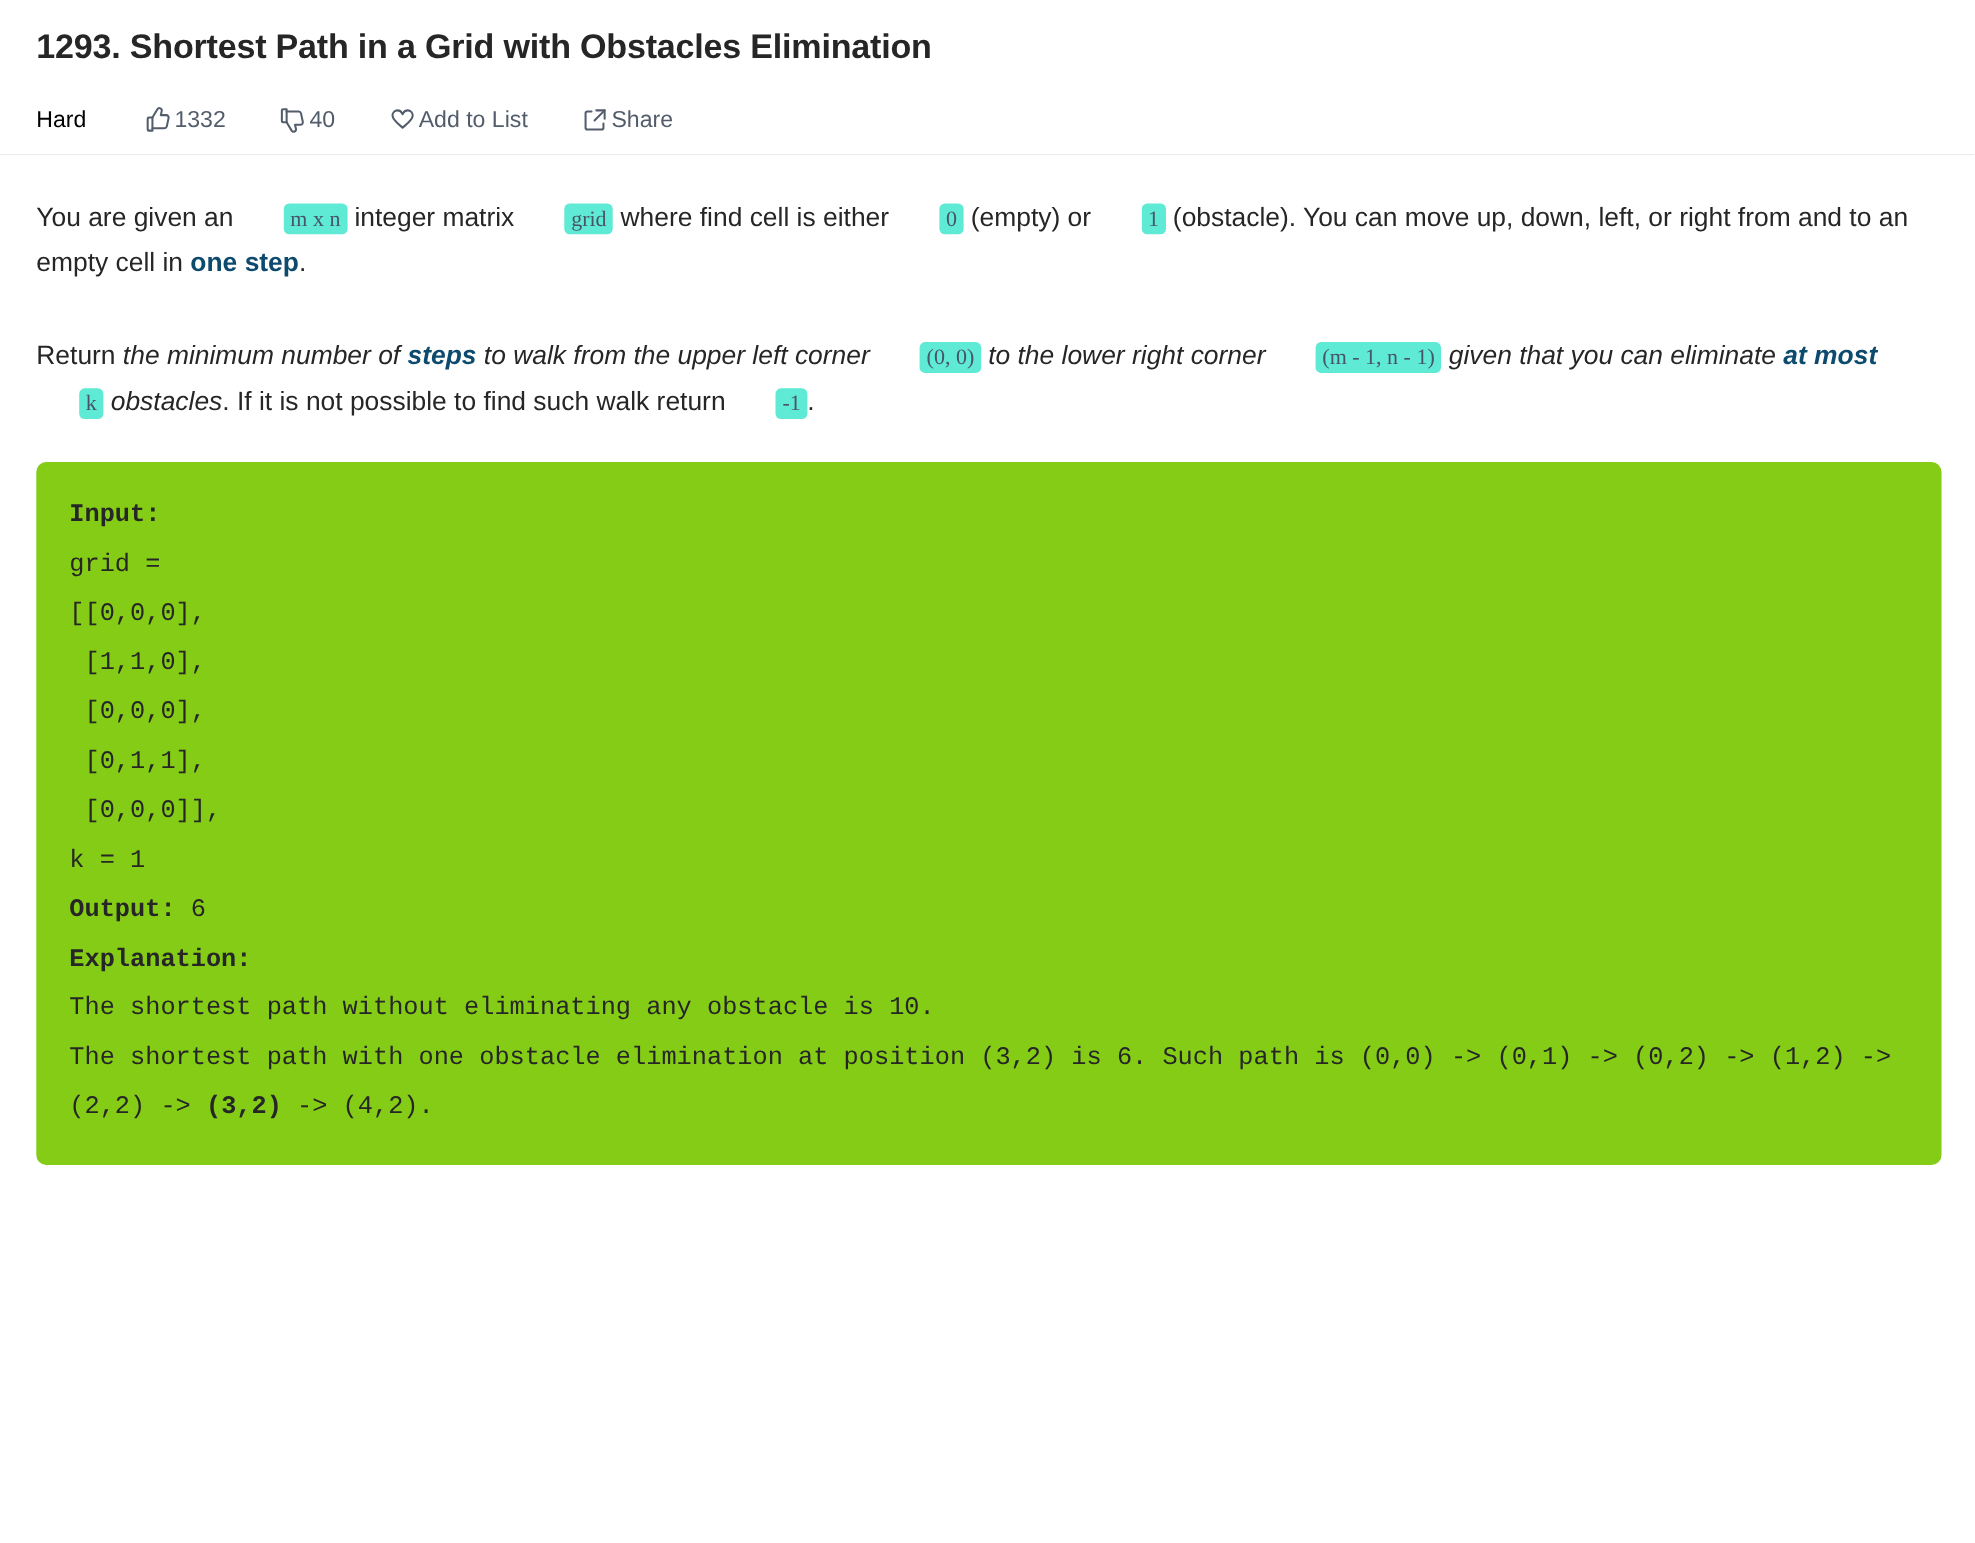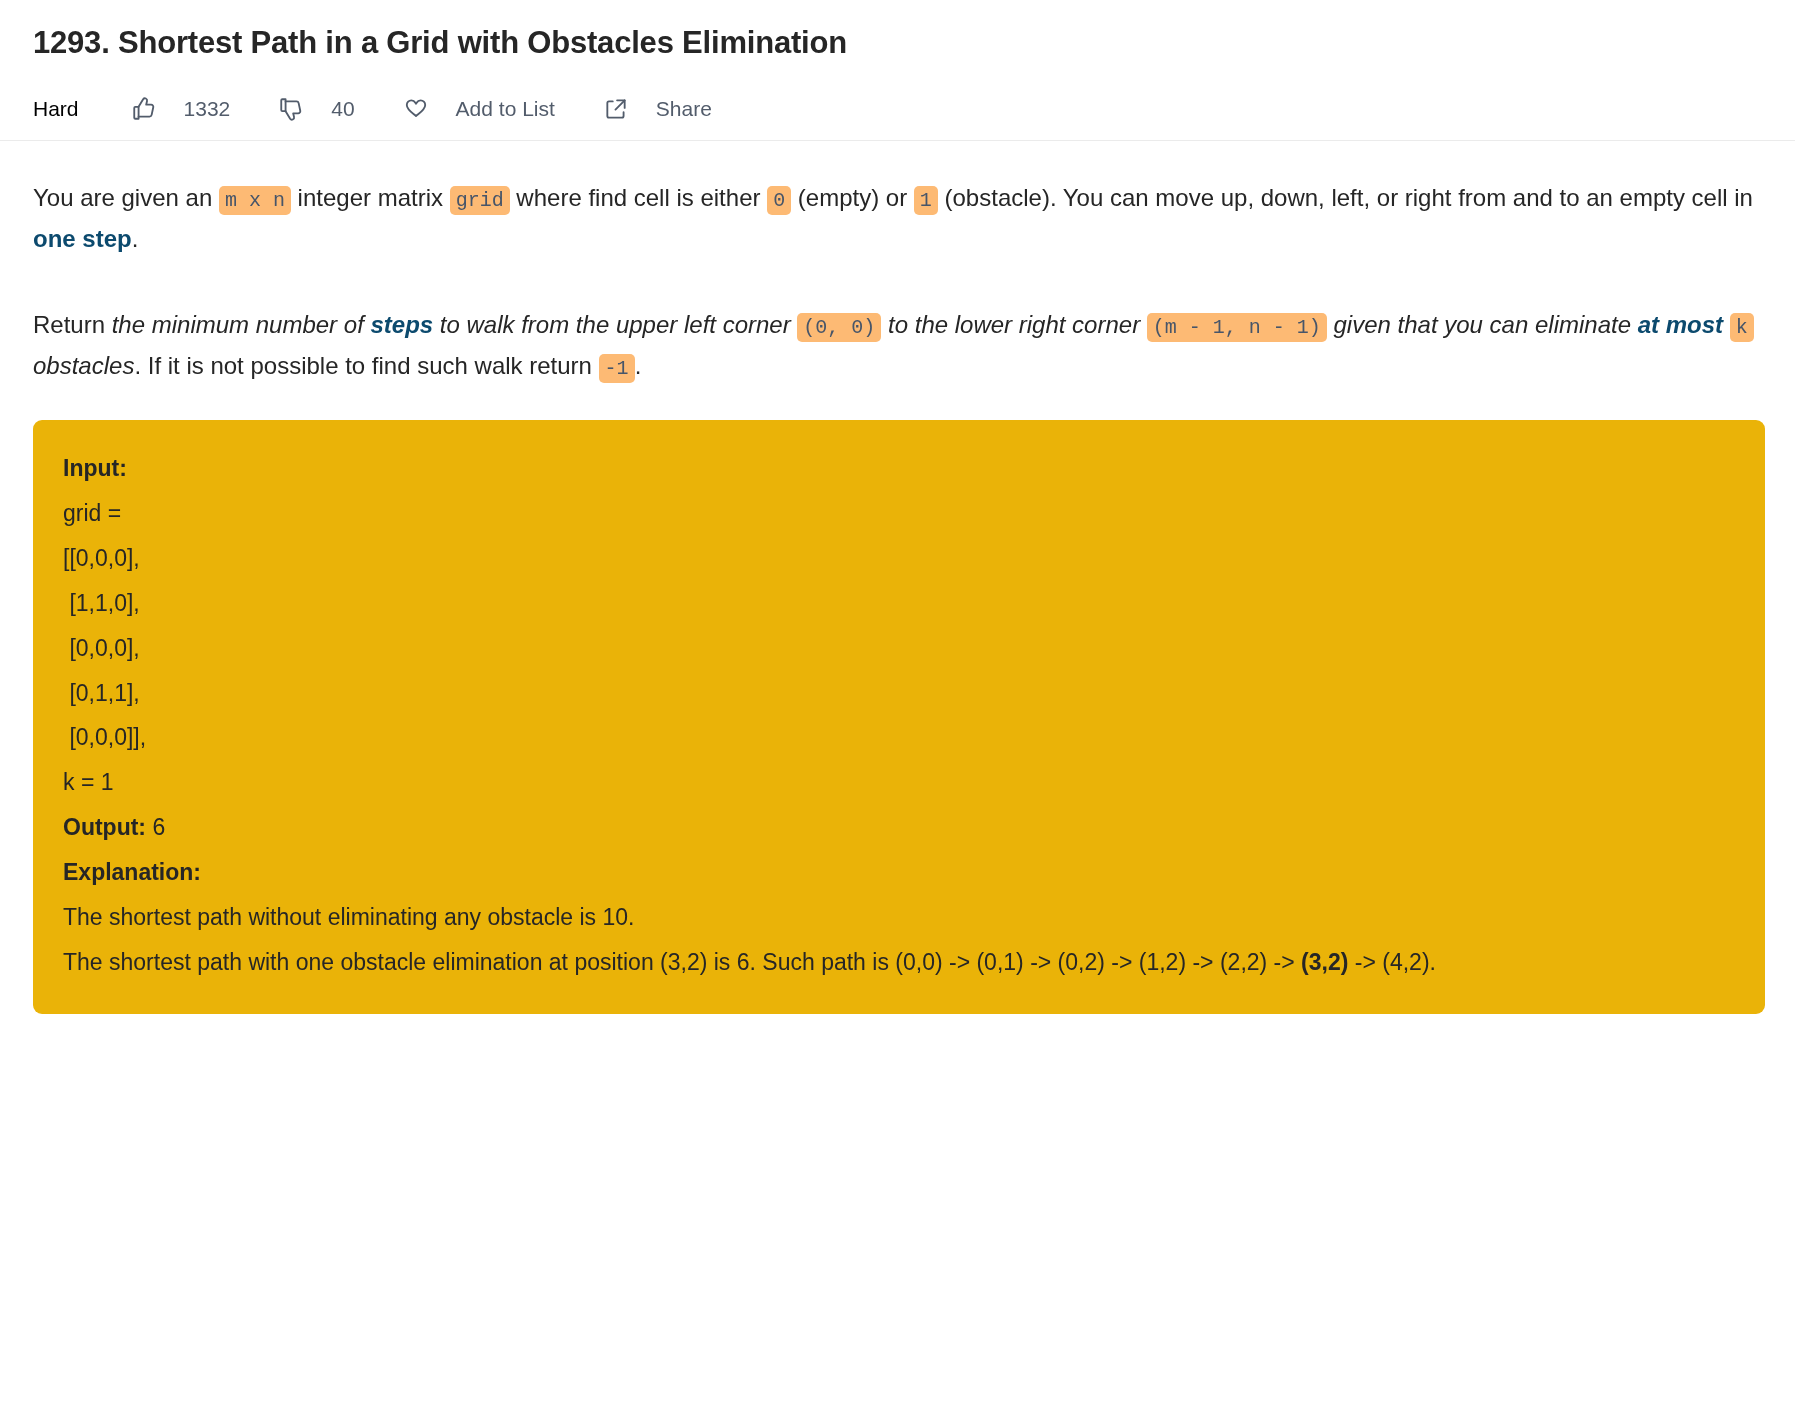--- a/index.html
+++ b/index.html
@@ -48,7 +48,7 @@
   .meta-action {
     display: flex;
     align-items: center;
-    gap: 27px;
+    gap: 2px;
     color: #525c6b;
     font-size: 21px;
     cursor: pointer;

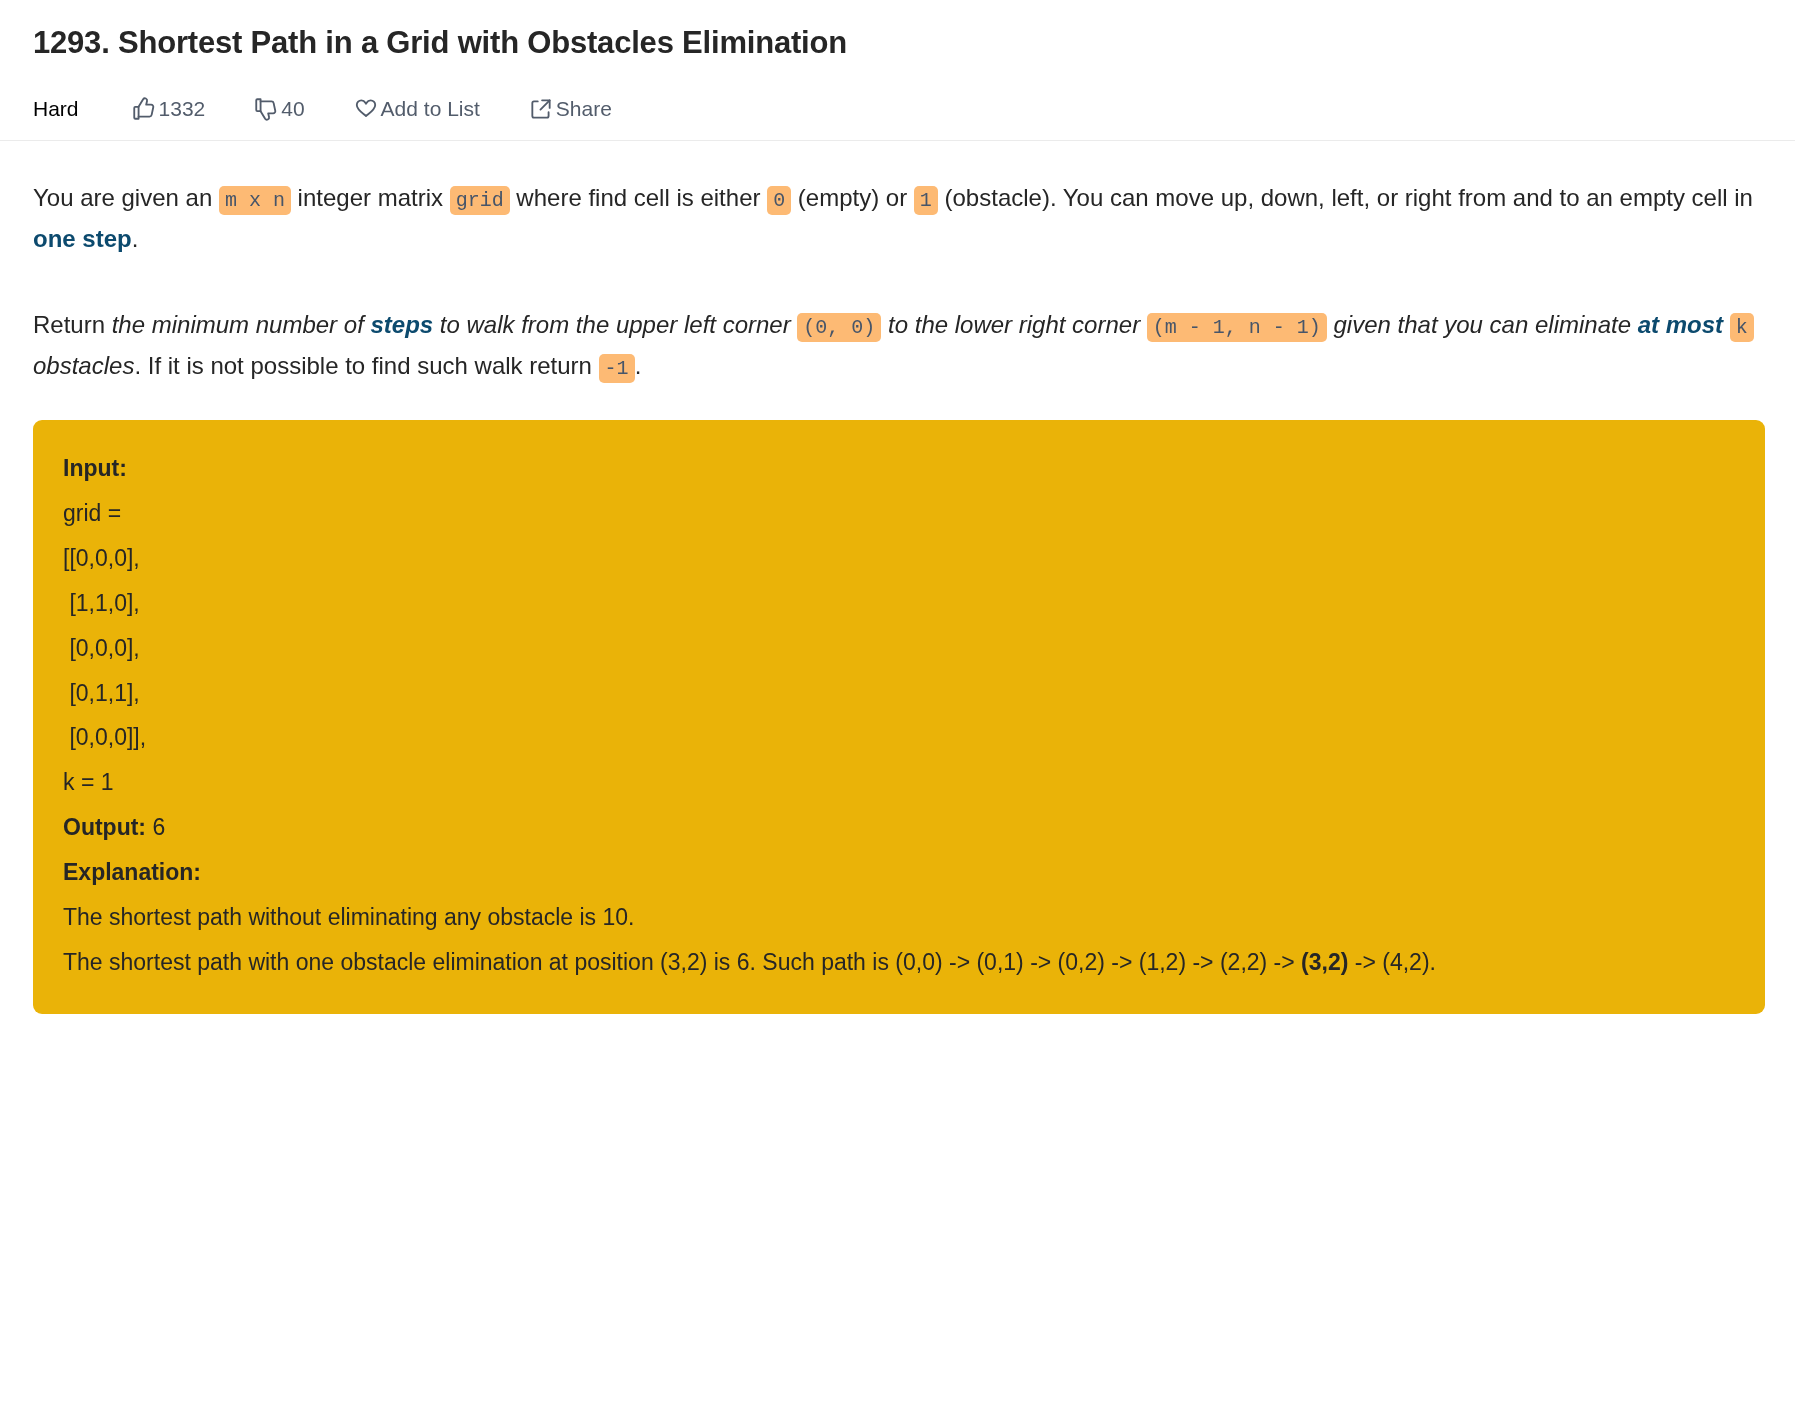--- a/index.html
+++ b/index.html
@@ -87,15 +87,16 @@
   .desc-p.second { margin-top: 44px; }
 
   code.inline {
-    font-family: Liberation Mono, monospace;
+    font-family: Liberation Serif, serif;
     font-size: 20px;
-    background: #fdba74;
+    background: #5eead4;
     color: #475569;
     border-radius: 5px;
     padding: 3px 6px;
     font-style: normal;
     font-weight: 400;
     white-space: nowrap;
+    margin-left: 39px;
   }
   .desc-p b { font-weight: 700; color: #0c4a6e; }
   .desc-p i { font-style: italic; }

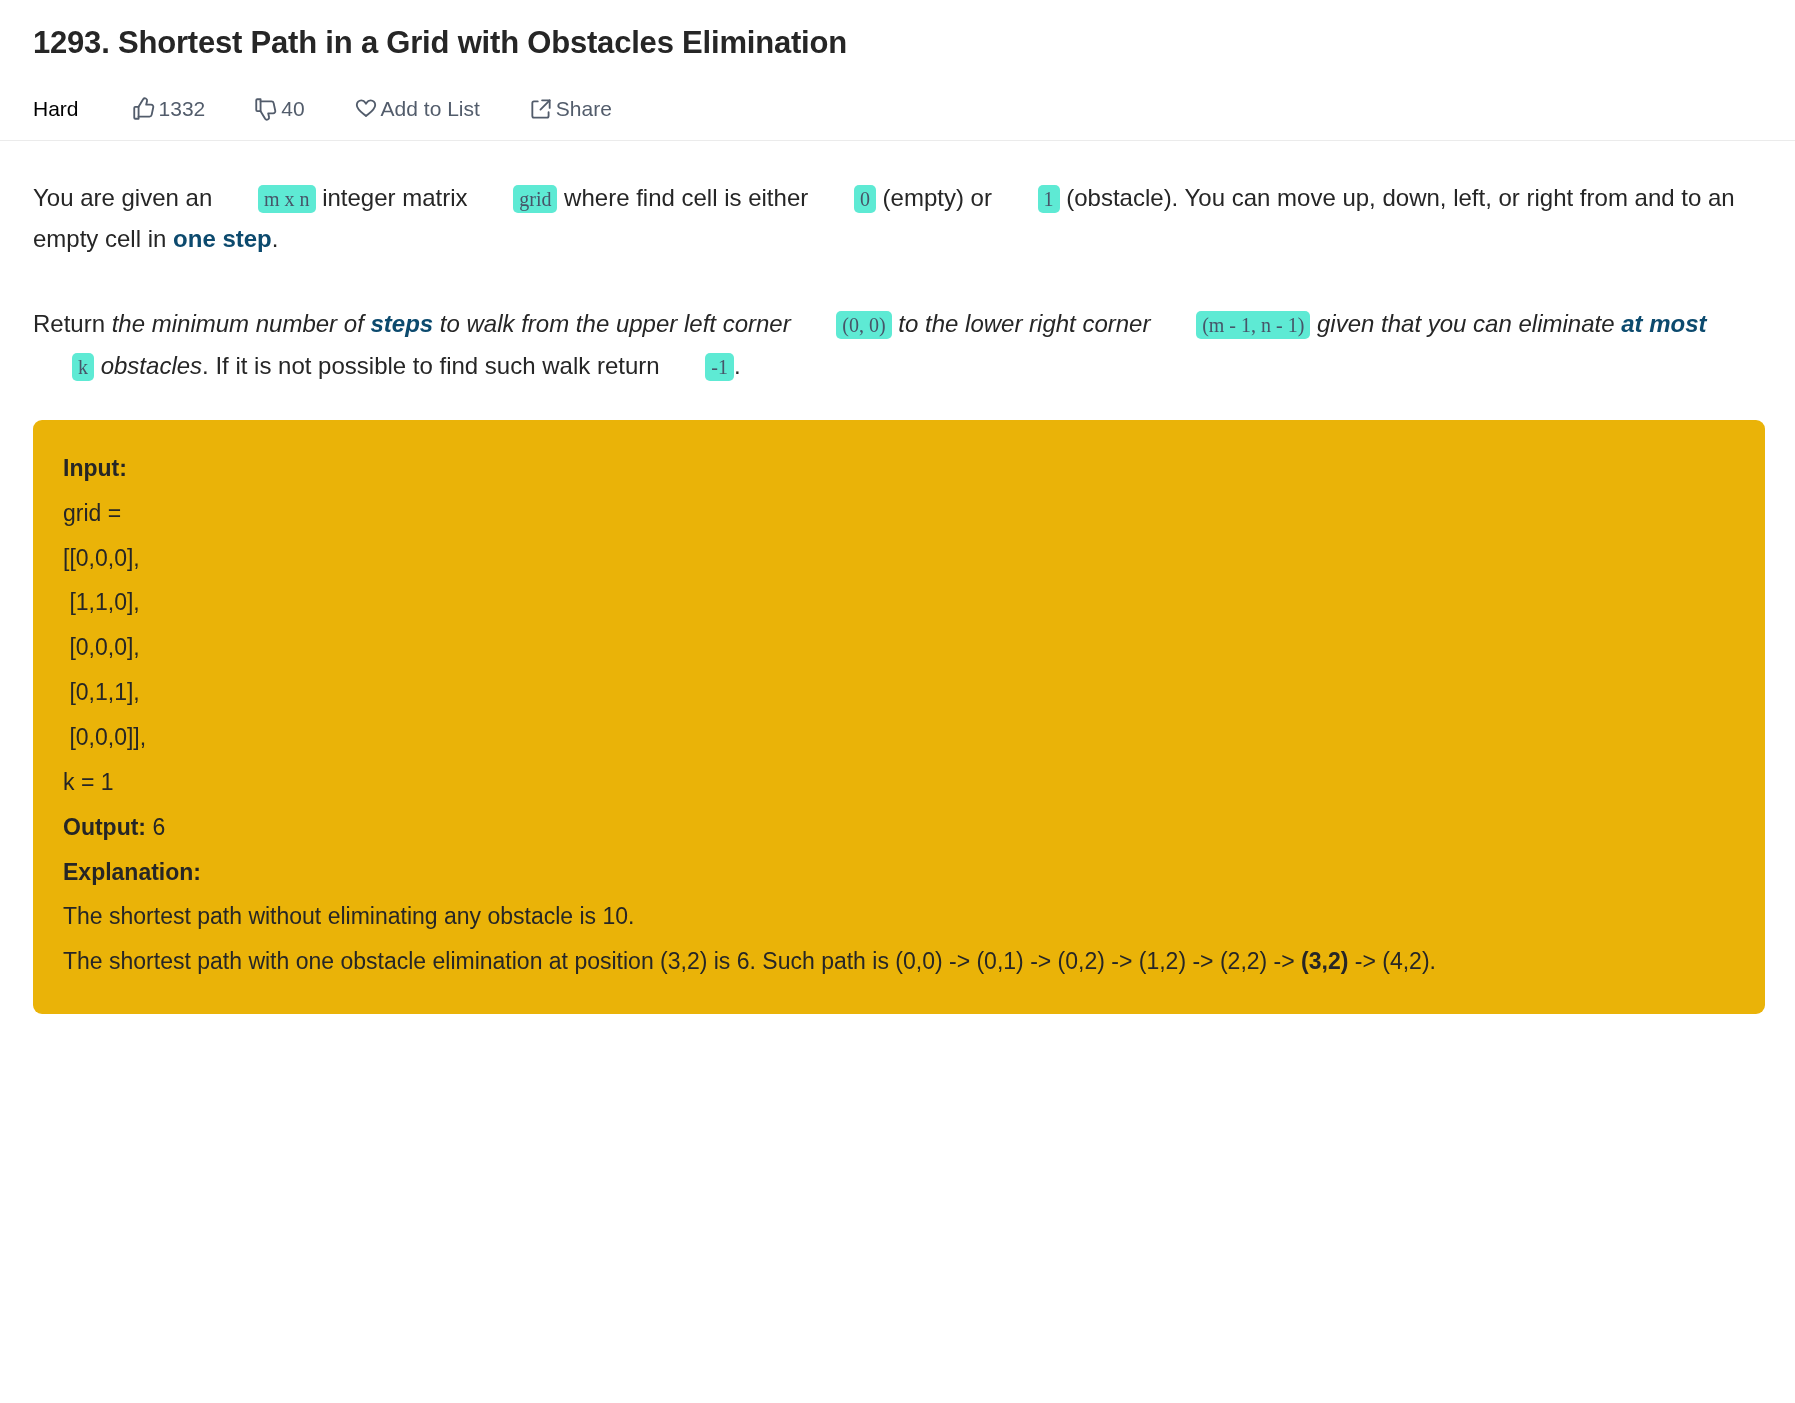--- a/index.html
+++ b/index.html
@@ -112,11 +112,11 @@
 
   
   .code-block {
-    background: #eab308;
+    background: #84cc16;
     border-radius: 9px;
     margin-top: 34px;
     padding: 26px 30px 30px 30px;
-    font-family: Liberation Sans, sans-serif;
+    font-family: Liberation Mono, monospace;
     font-size: 23px;
     line-height: 1.95;
     color: #262626;

